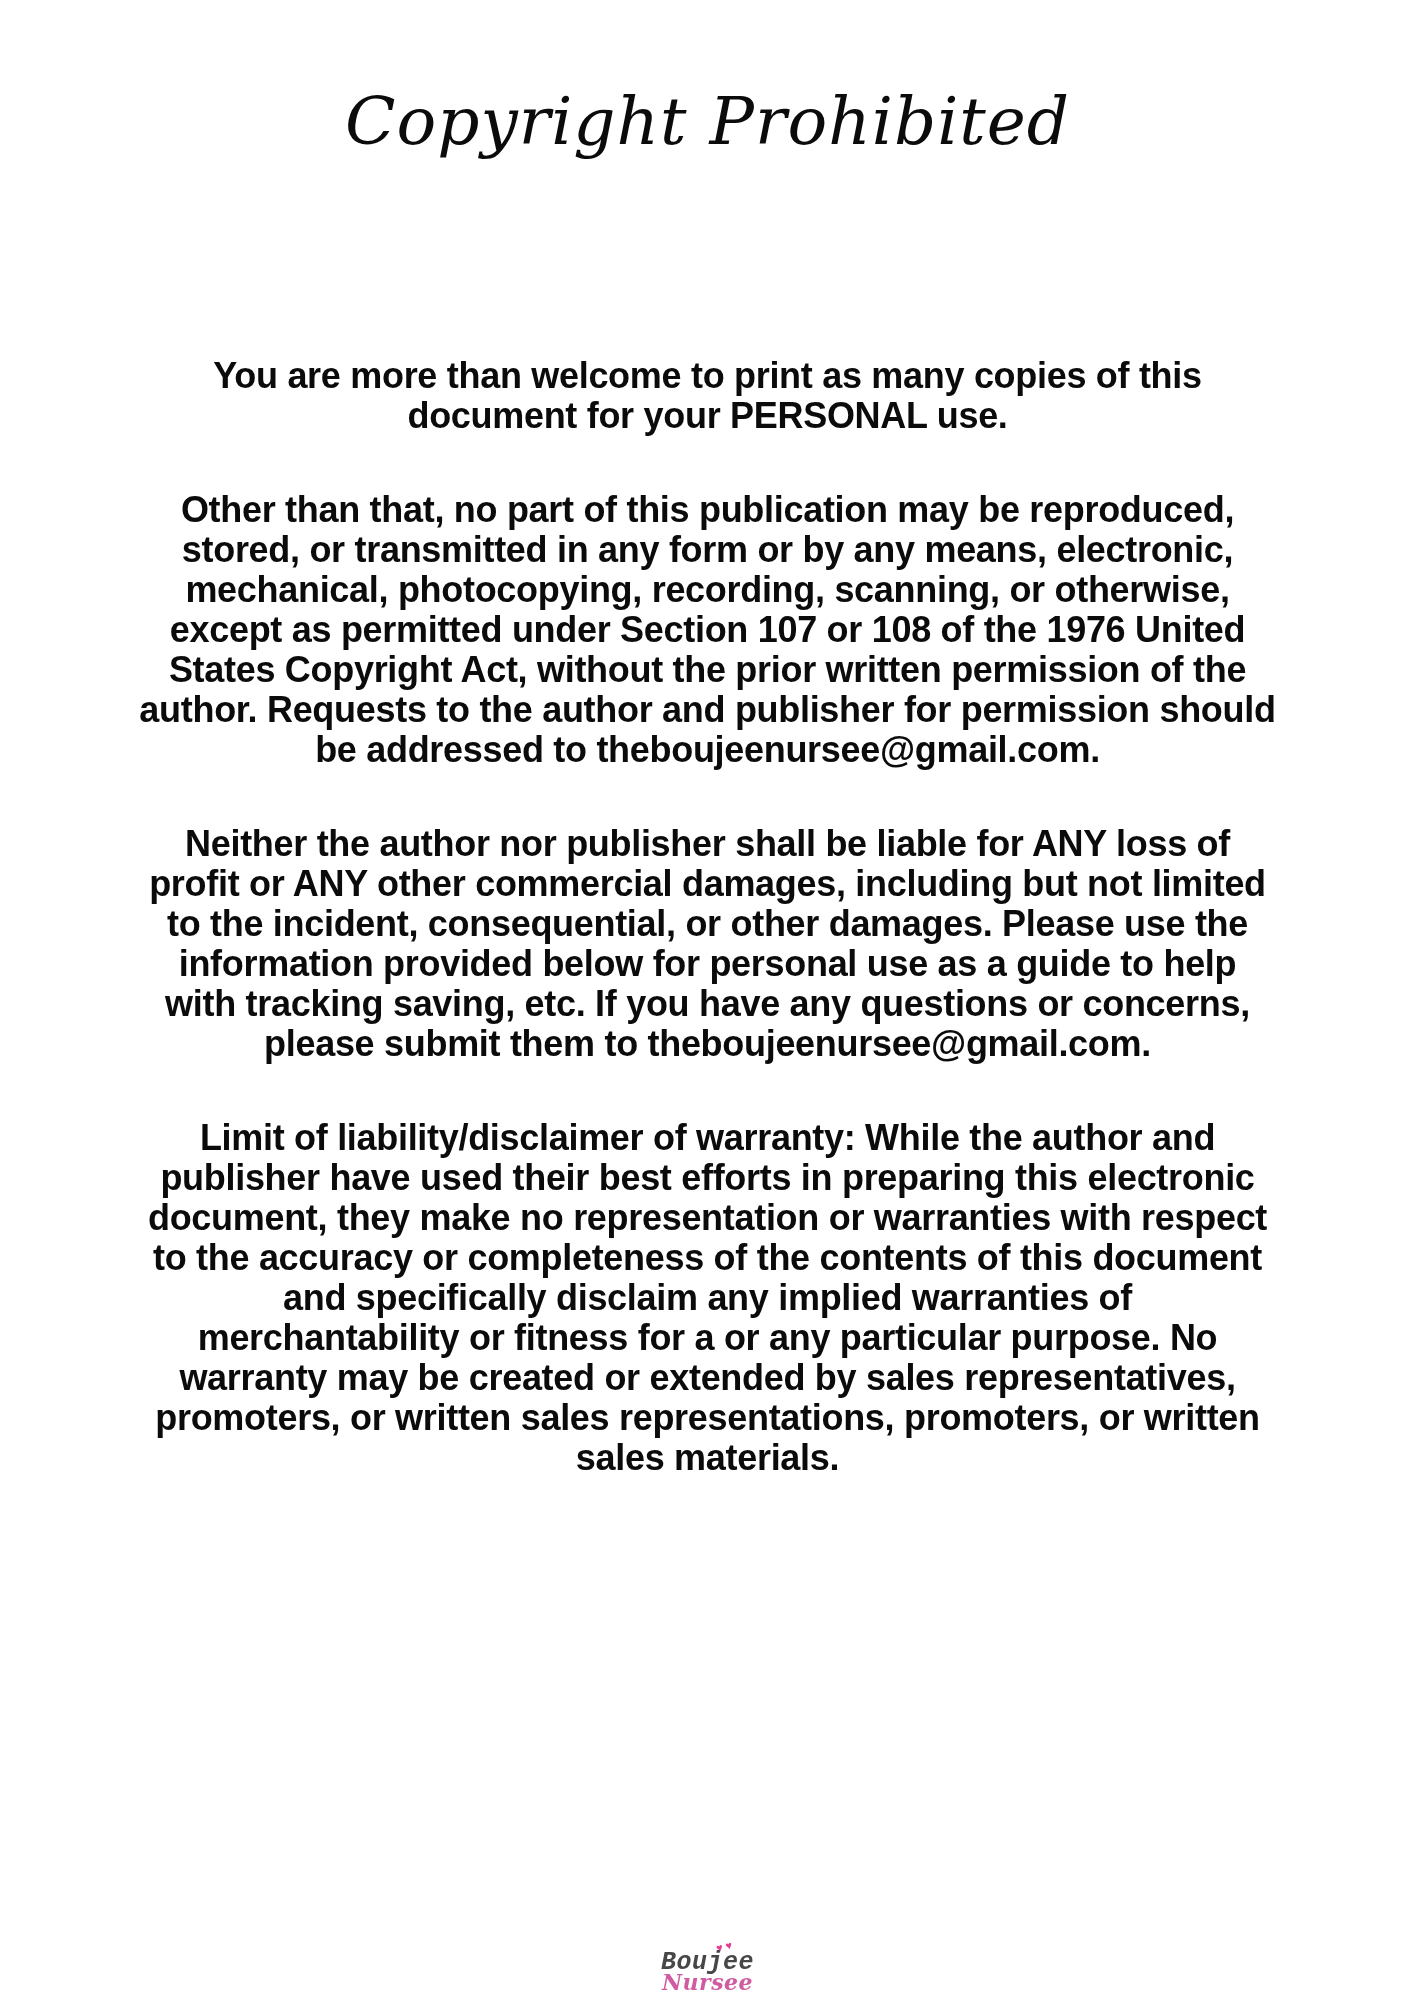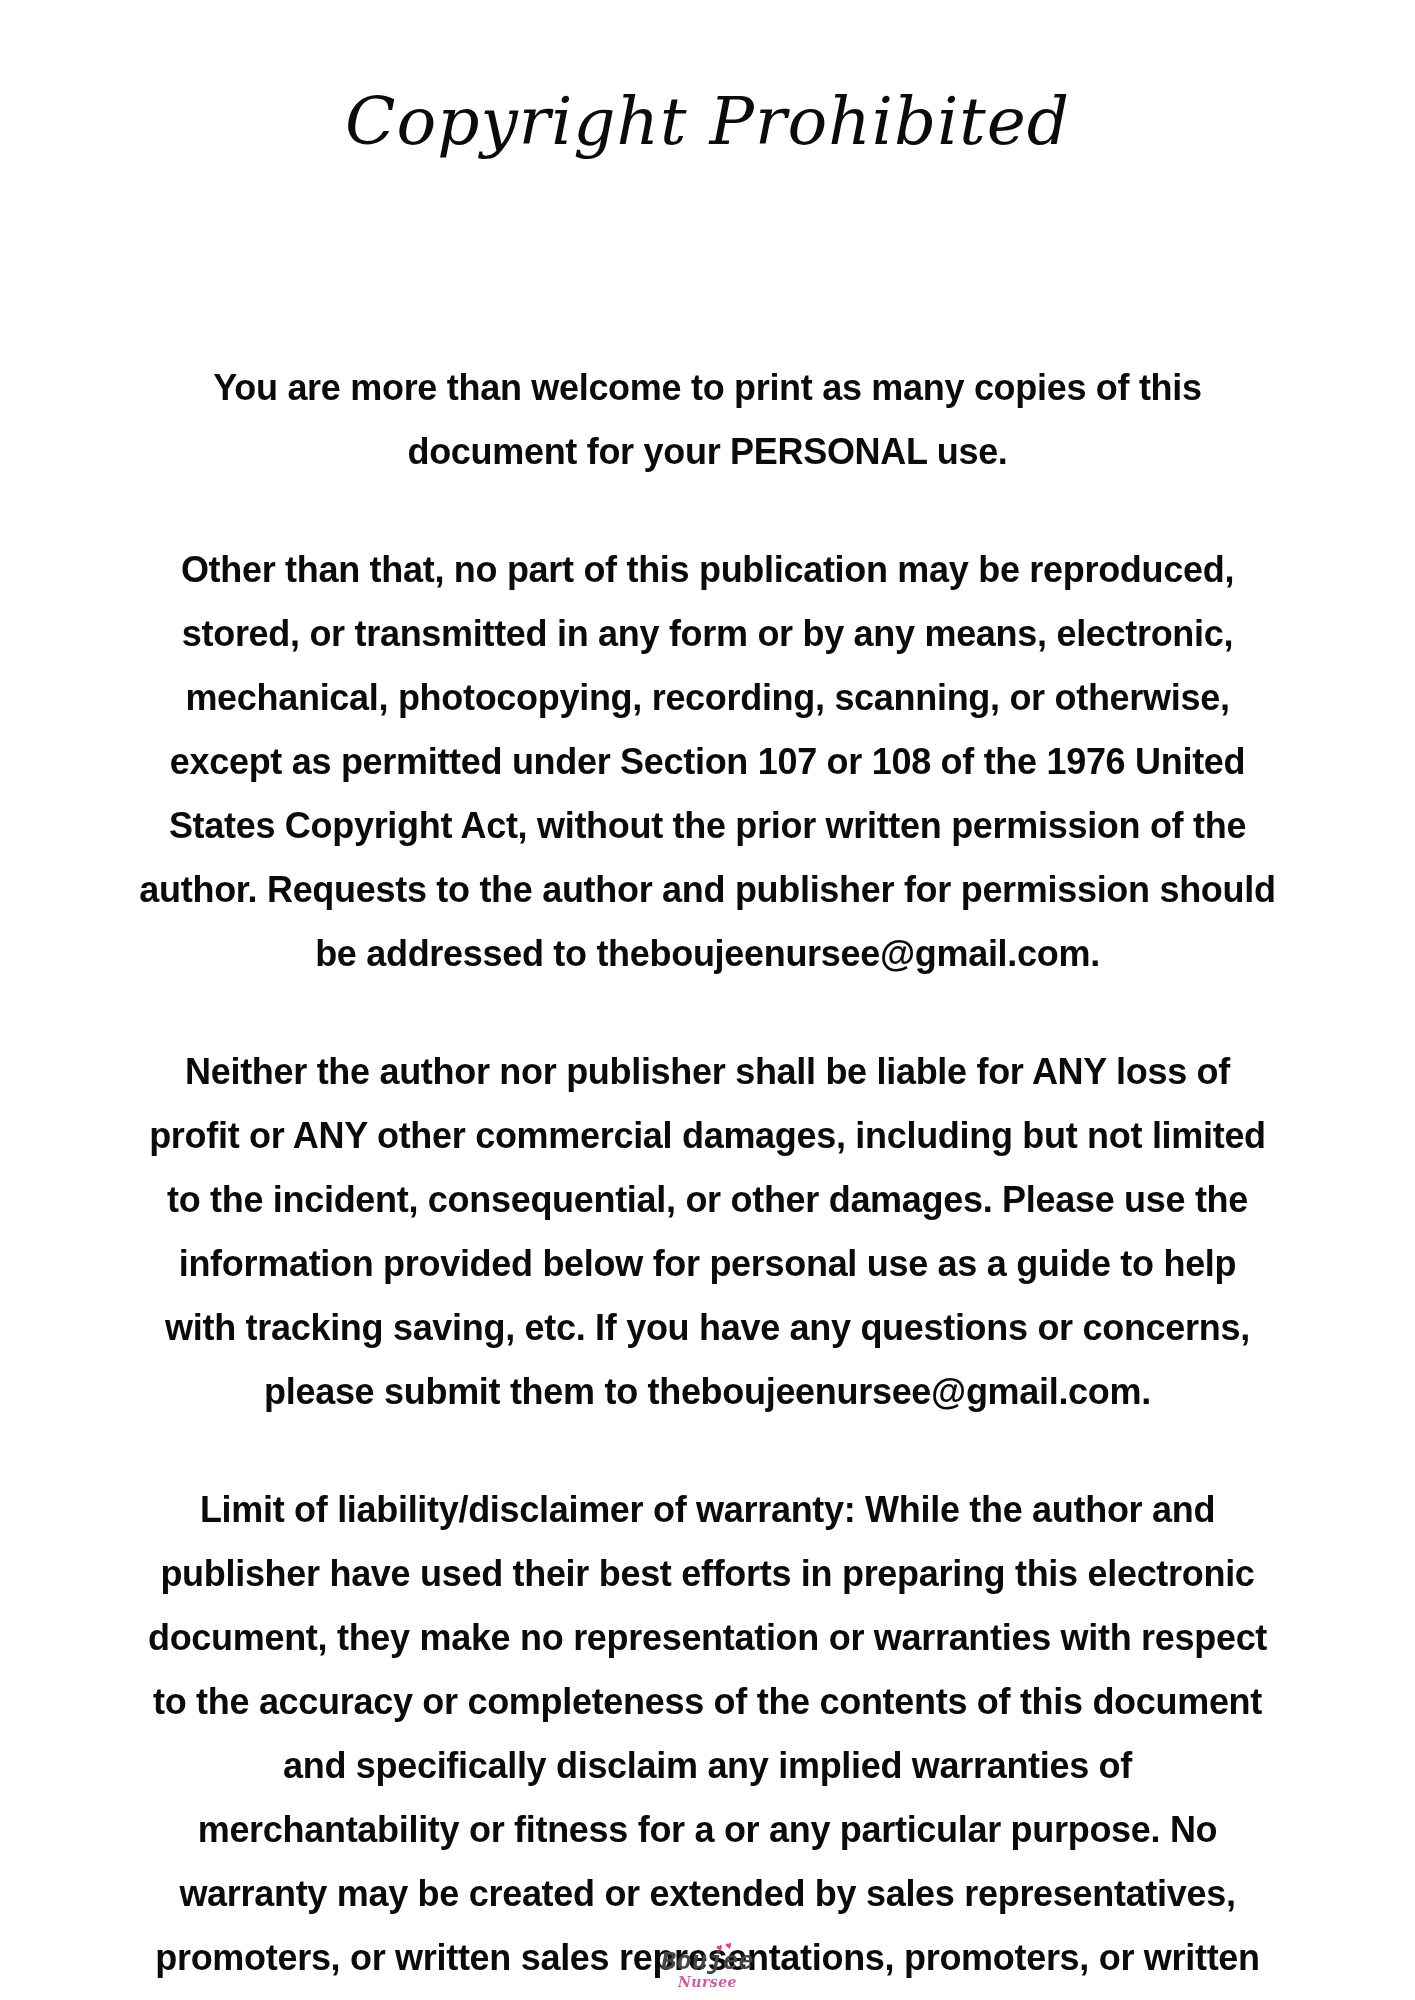--- a/index.html
+++ b/index.html
@@ -42,7 +42,7 @@
     font-family: "Liberation Sans", sans-serif;
     font-weight: bold;
     font-size: 36px;
-    line-height: 64px;
+    line-height: 40px;
     letter-spacing: -0.3px;
     color: #0b0b0b;
   }

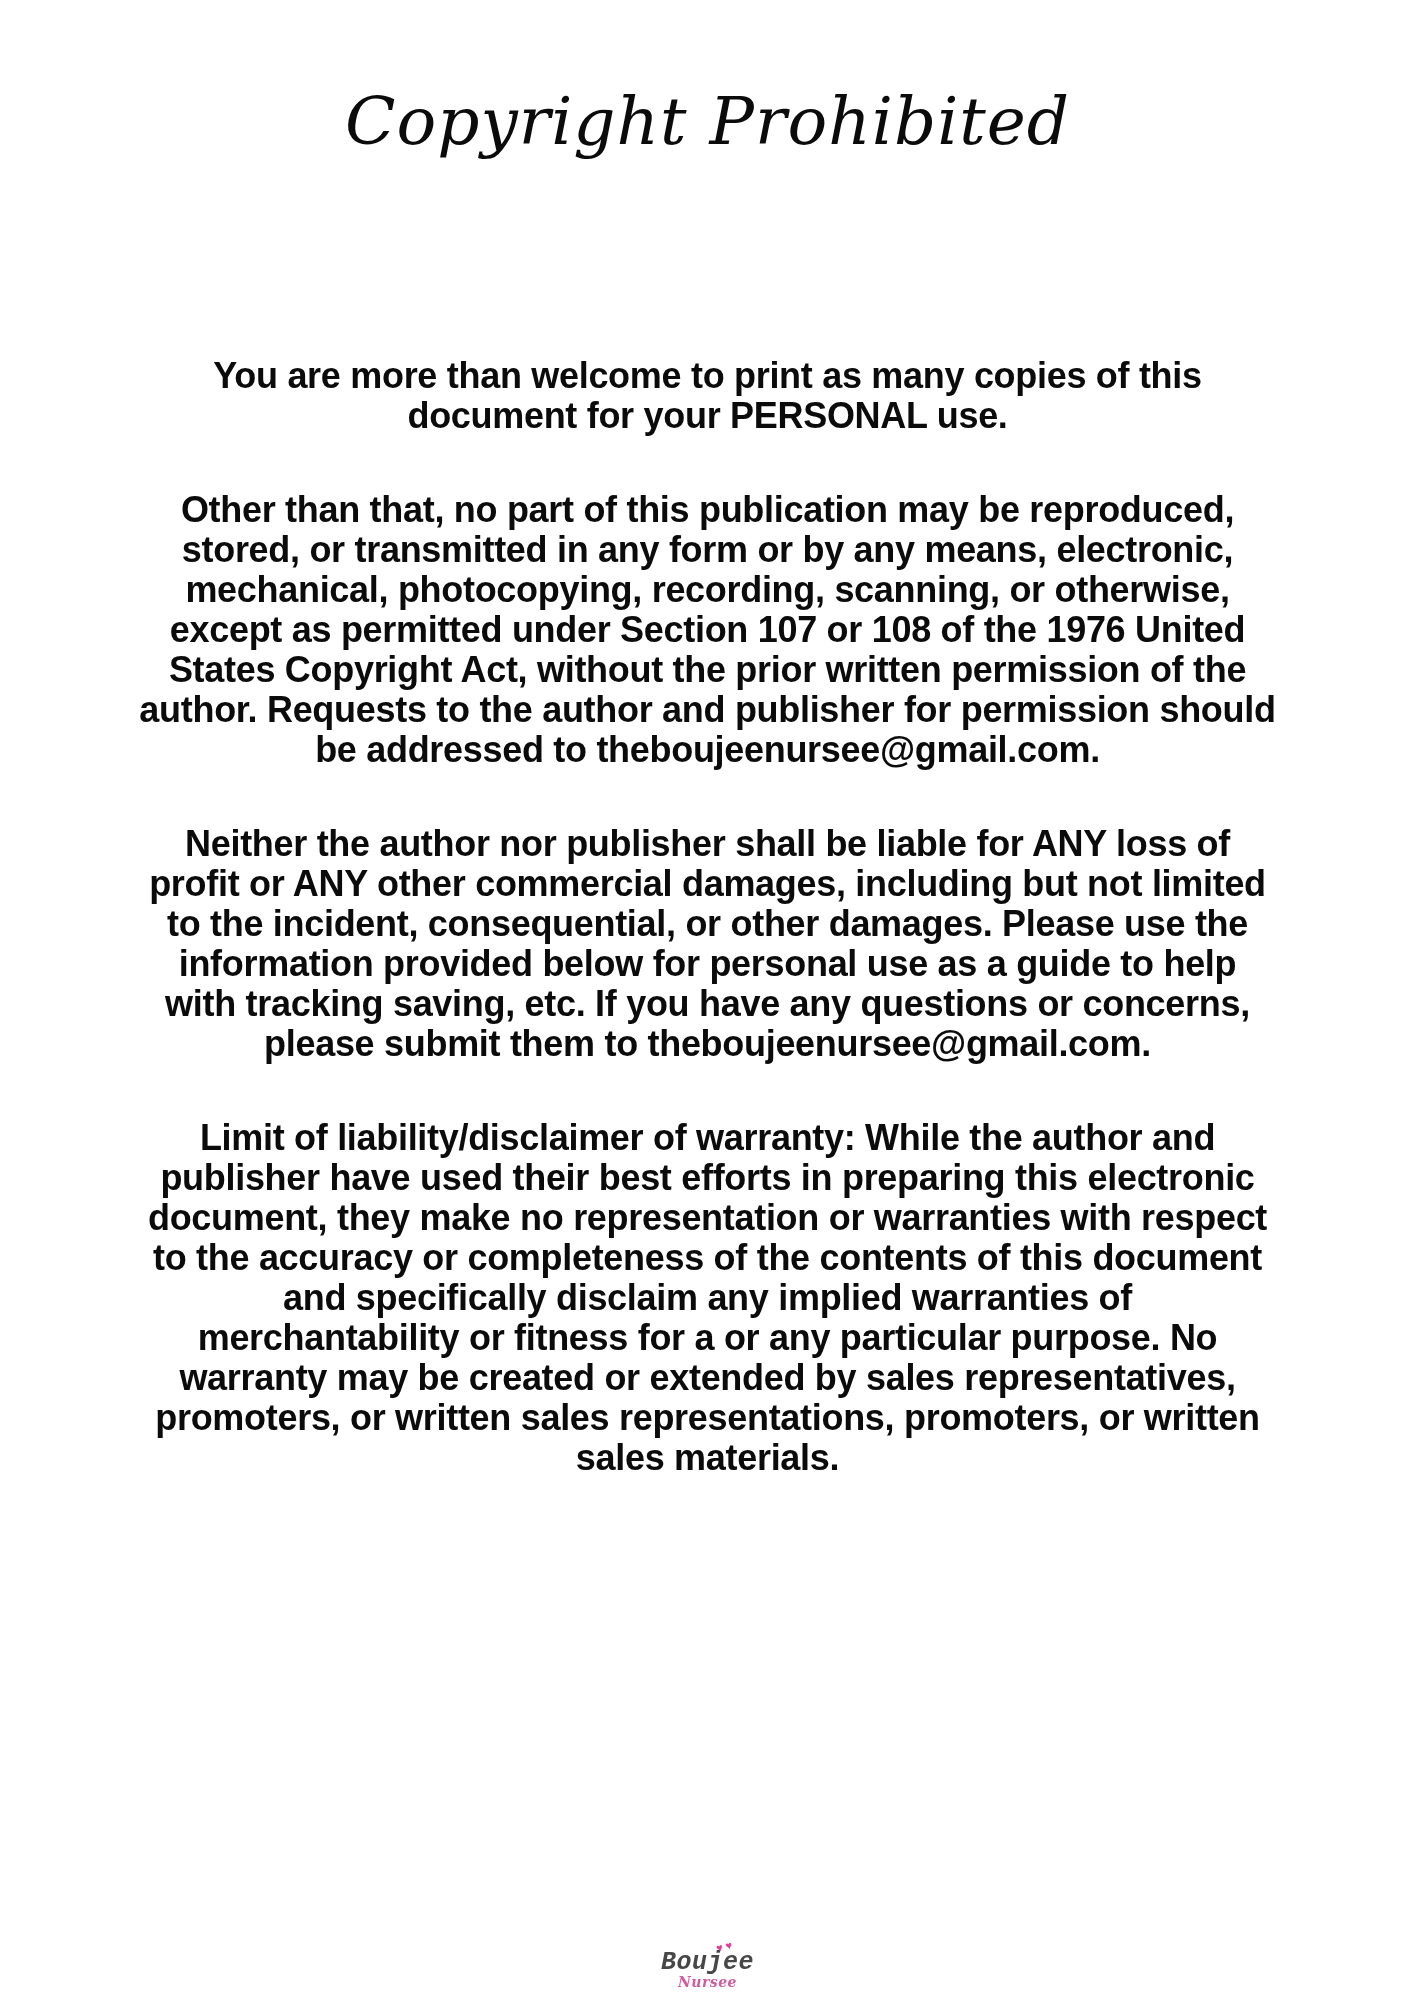--- a/index.html
+++ b/index.html
@@ -78,7 +78,7 @@
     font-family: "DejaVu Serif", serif;
     font-style: italic;
     font-weight: bold;
-    font-size: 14px;
+    font-size: 22px;
     line-height: 19px;
     margin-top: -3px;
     color: #cf5ca0;

